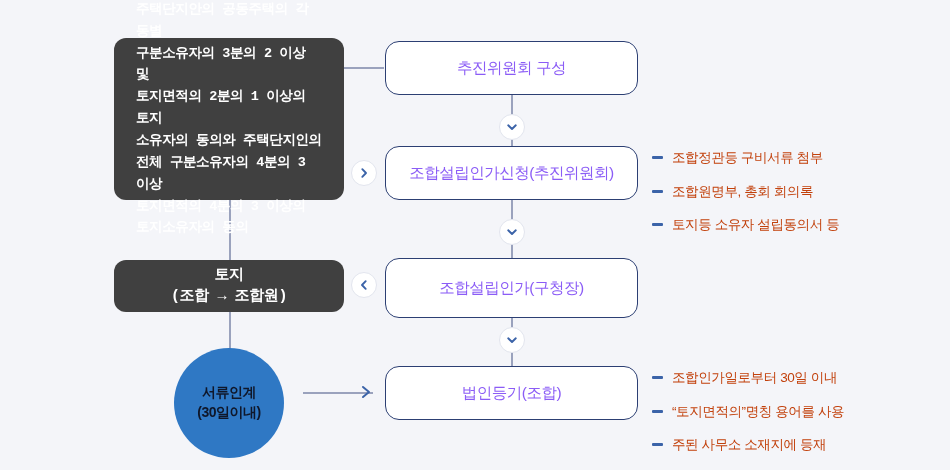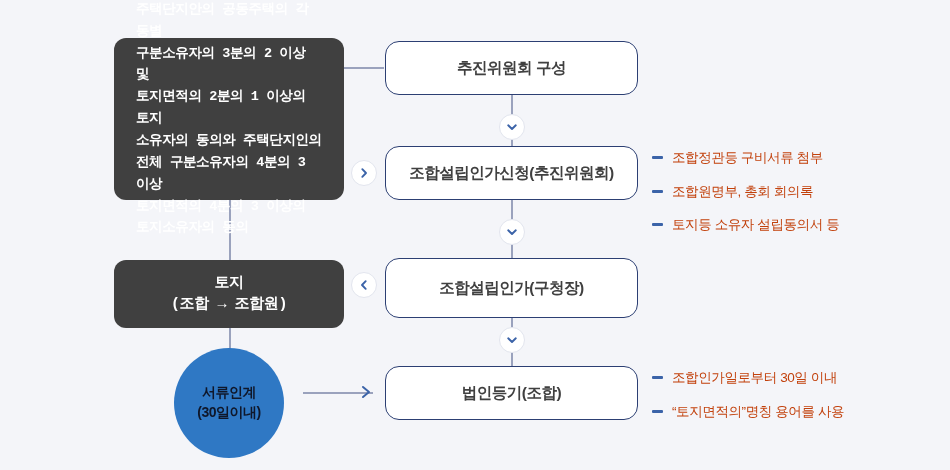--- a/index.html
+++ b/index.html
@@ -73,9 +73,9 @@
     box-sizing: border-box;
   }
   .white-box .wb-text {
-    color: #404040;
+    color: #8b5cf6;
     font-size: 15.5px;
-    font-weight: 700;
+    font-weight: 400;
     letter-spacing: -0.5px;
     text-align: center;
   }

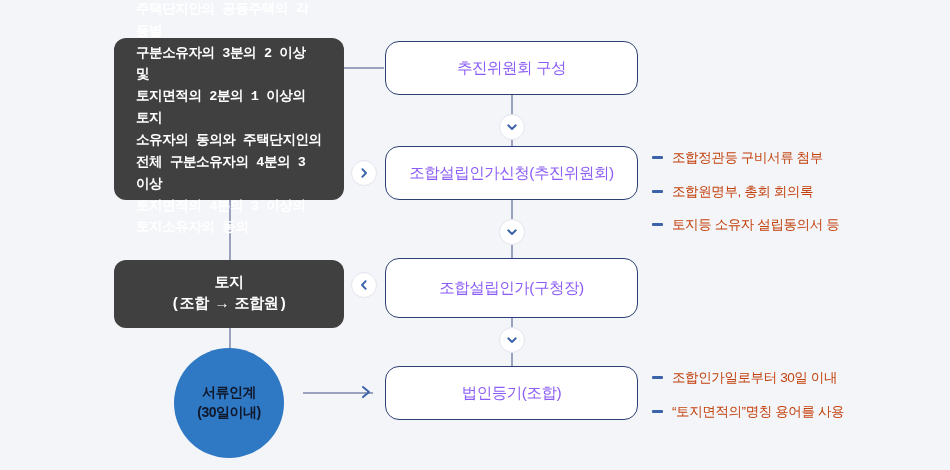--- a/index.html
+++ b/index.html
@@ -179,7 +179,7 @@
 토지소유자의 동의</span>
   </div>
 
-  <div class="navy-box center" style="left:114px; top:260px; width:230px; height:68px;justify-content:flex-end;">
+  <div class="navy-box center" style="left:114px; top:260px; width:230px; height:52px;justify-content:flex-end;">
     <span class="navy-text">토지
 (조합 → 조합원)</span>
   </div>

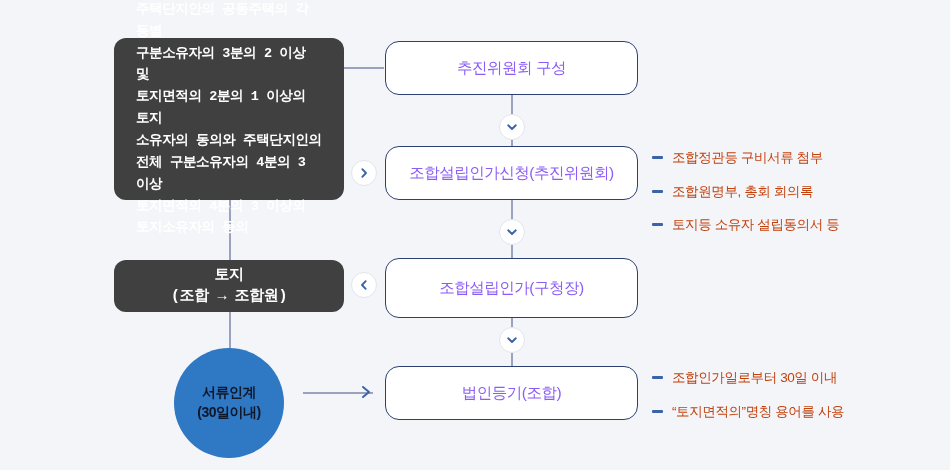--- a/index.html
+++ b/index.html
@@ -259,6 +259,10 @@
       <span class="note-dash"></span>
       <span class="note-text">“토지면적의”명칭 용어를 사용</span>
     </div>
+    <div class="note-item">
+      <span class="note-dash"></span>
+      <span class="note-text">주된 사무소 소재지에 등재</span>
+    </div>
   </div>
 
 </div>

